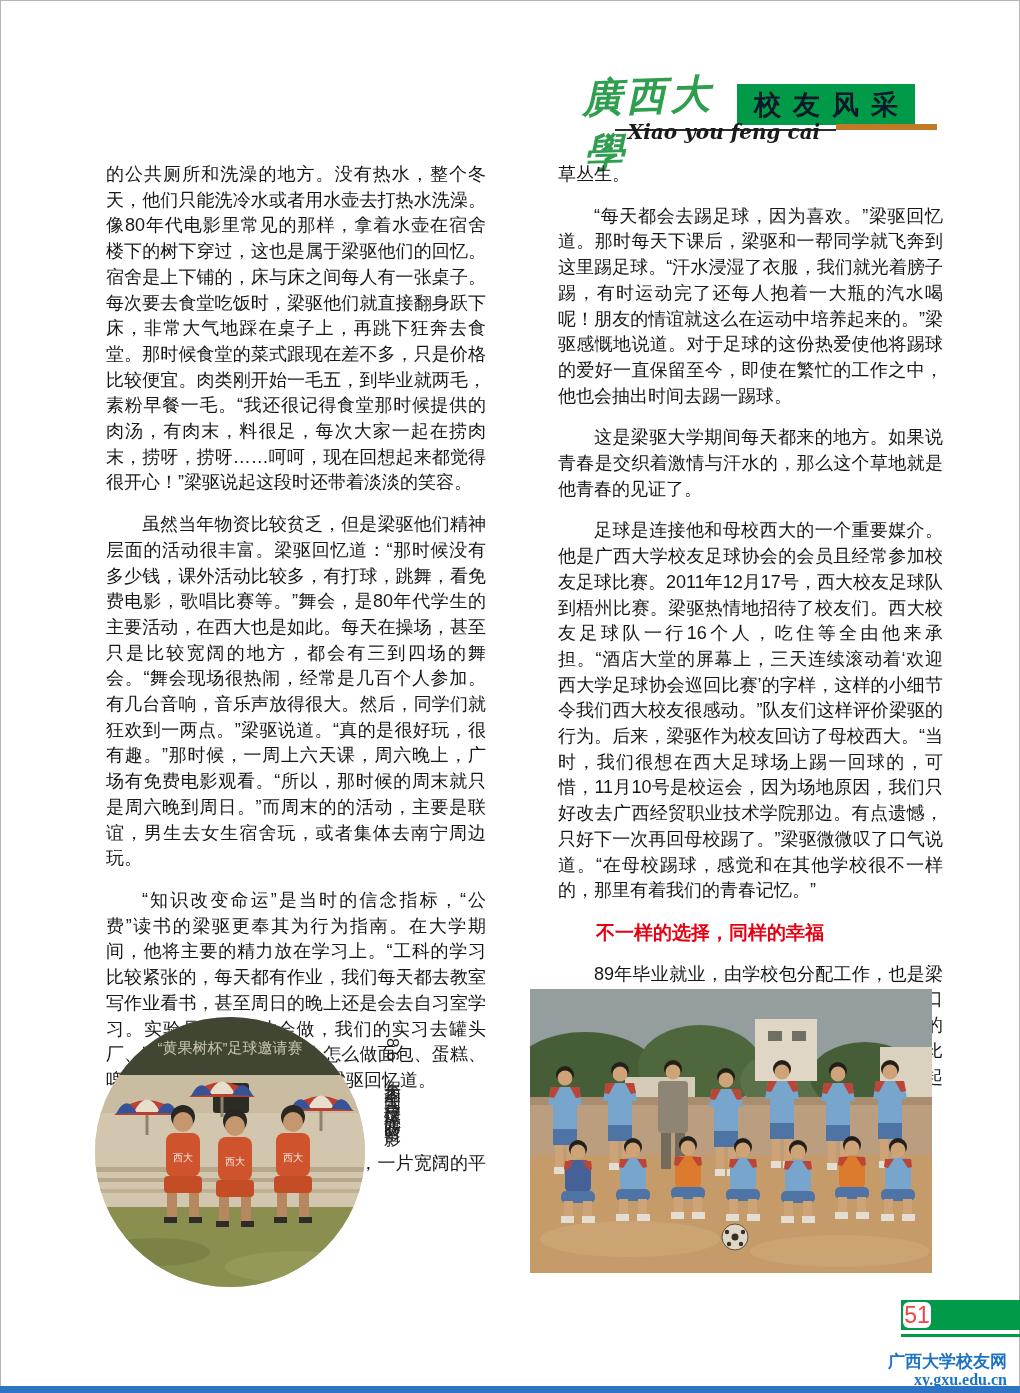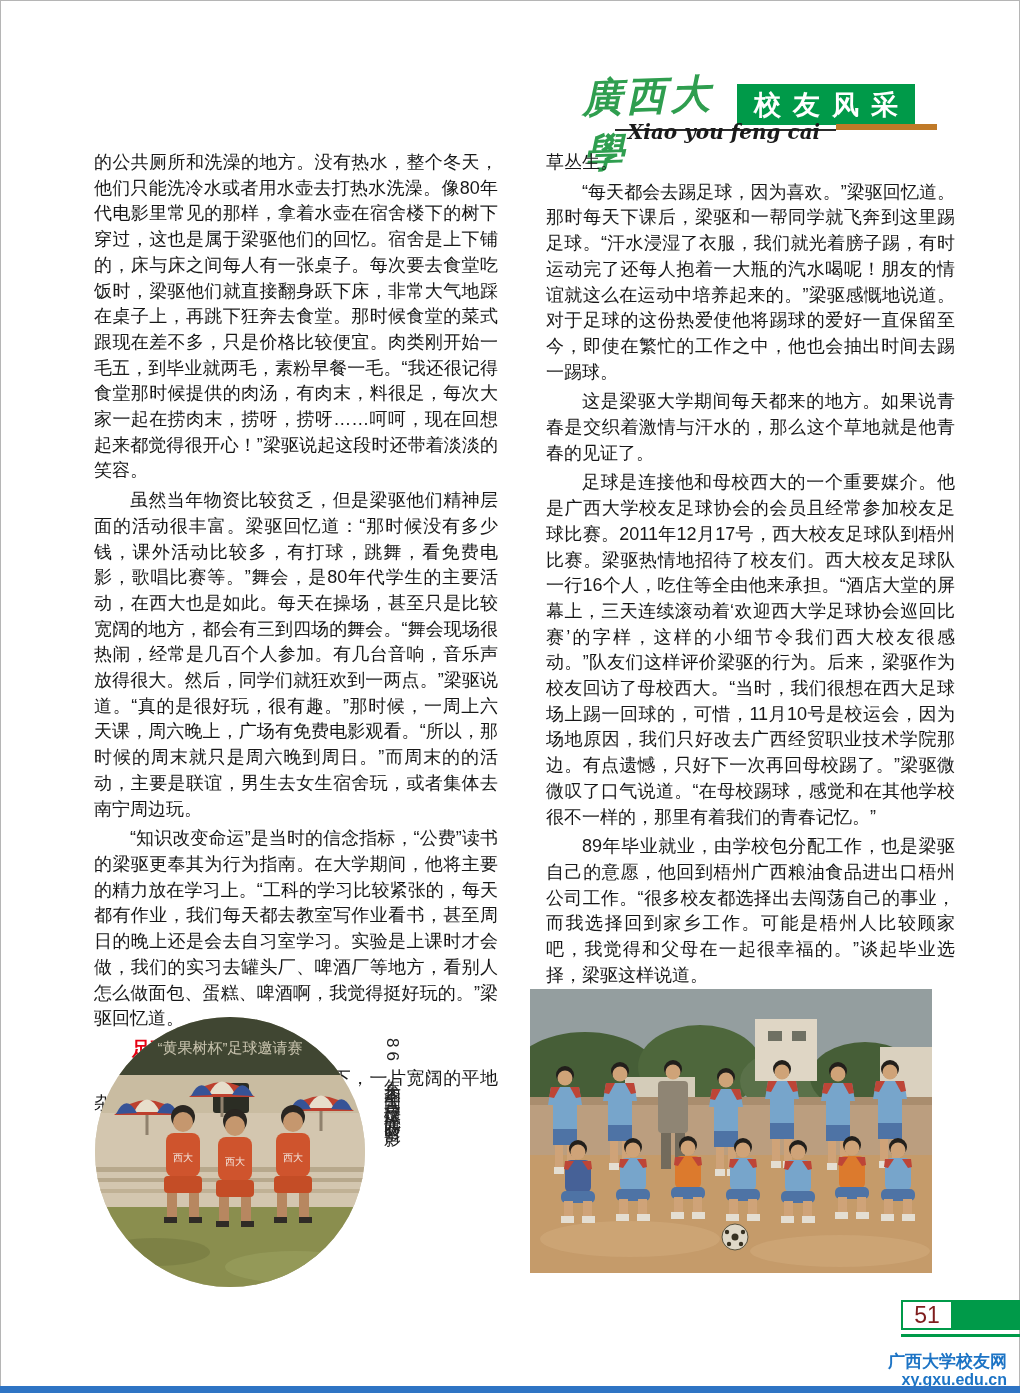--- a/index.html
+++ b/index.html
@@ -12,7 +12,7 @@
      font-family:"DejaVu Serif",serif;font-style:italic;font-weight:bold;
      font-size:40px;color:#2f9e4f;letter-spacing:4px;transform:rotate(-2deg);}
   .banner-box{position:absolute;left:737px;top:84px;width:178px;height:41px;background:#009a49;
-     color:#ffffff;font-weight:bold;font-size:27px;letter-spacing:12px;text-indent:12px;
+     color:#0f172a;font-weight:bold;font-size:27px;letter-spacing:12px;text-indent:12px;
      display:flex;align-items:center;justify-content:center;}
   .rule-dark{position:absolute;left:615px;top:129px;width:221px;height:2px;background:#2b2b2b;}
   .rule-orange{position:absolute;left:836px;top:124px;width:101px;height:6px;background:#c07a28;}

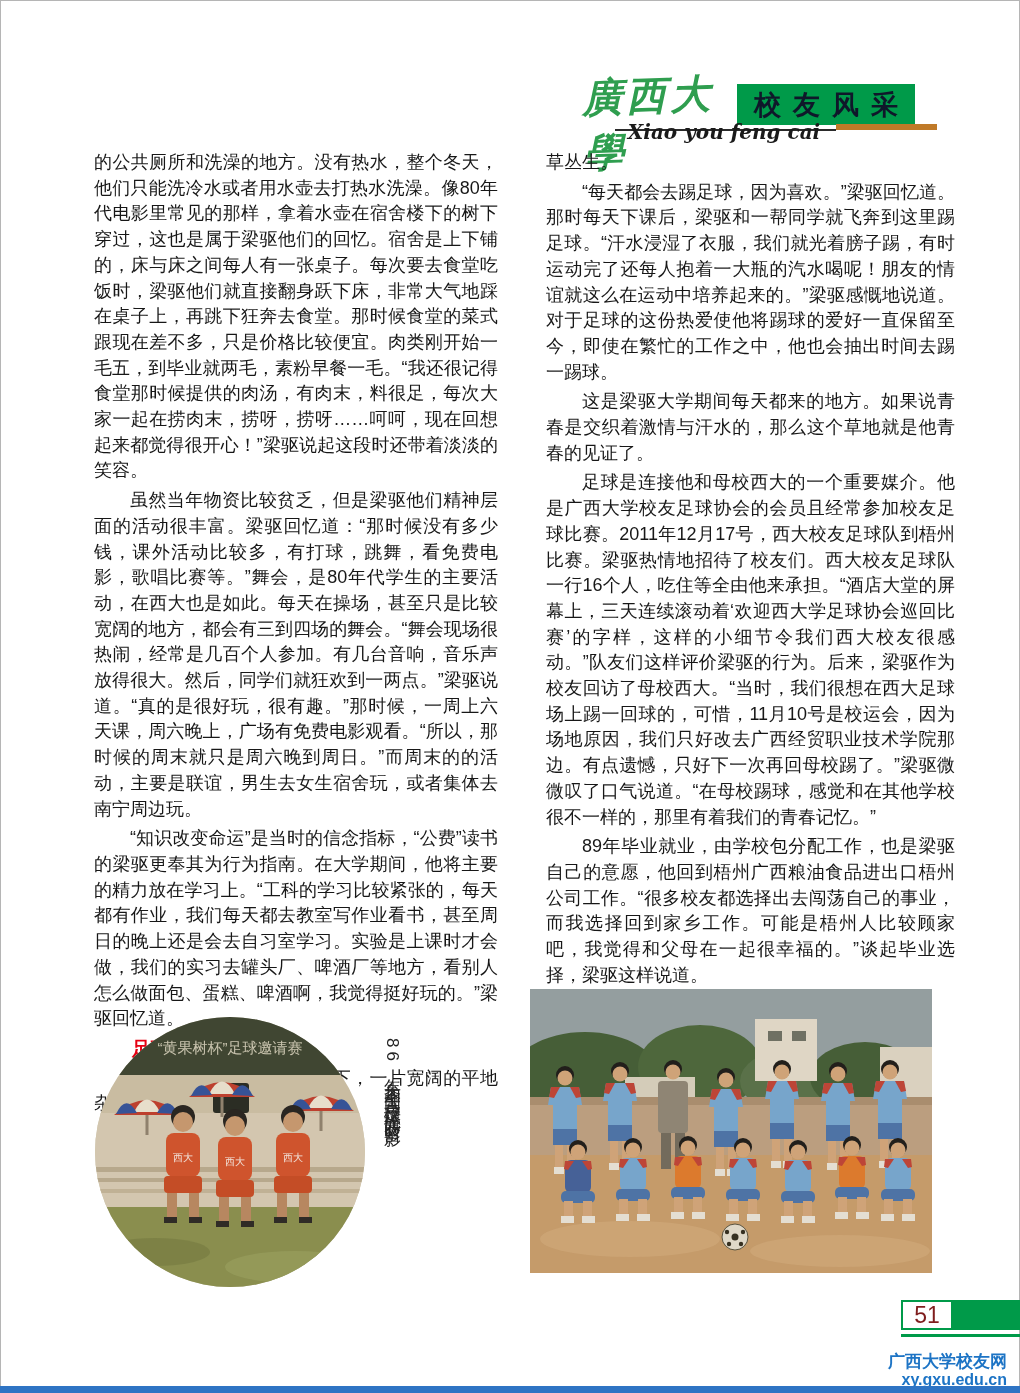--- a/index.html
+++ b/index.html
@@ -24,7 +24,7 @@
        color:#171717;}
   .col-left{left:90px;width:412px;}
   .col-right{left:542px;width:417px;}
-  .col p{margin:4px;text-indent:2em;}
+  .col p{margin:16px;text-indent:2em;}
   .col p.noindent{text-indent:0;}
   .red-head{color:#e60012;font-weight:bold;font-size:19px;text-indent:2em;margin:0;}
 

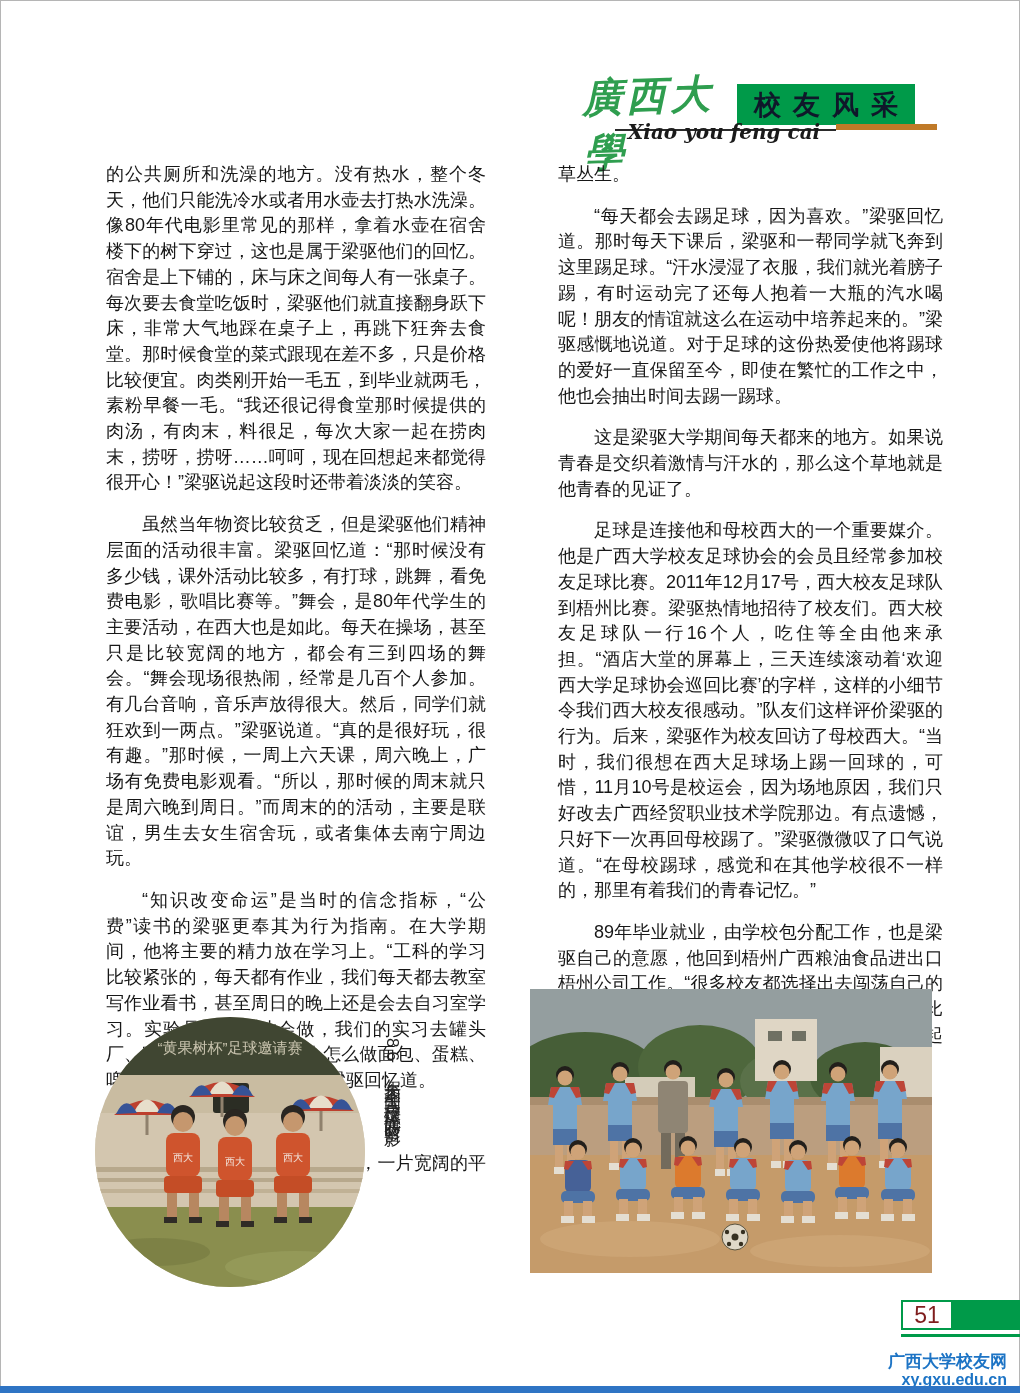--- a/index.html
+++ b/index.html
@@ -71,6 +71,7 @@
     <p>“每天都会去踢足球，因为喜欢。”梁驱回忆道。那时每天下课后，梁驱和一帮同学就飞奔到这里踢足球。“汗水浸湿了衣服，我们就光着膀子踢，有时运动完了还每人抱着一大瓶的汽水喝呢！朋友的情谊就这么在运动中培养起来的。”梁驱感慨地说道。对于足球的这份热爱使他将踢球的爱好一直保留至今，即使在繁忙的工作之中，他也会抽出时间去踢一踢球。</p>
     <p>这是梁驱大学期间每天都来的地方。如果说青春是交织着激情与汗水的，那么这个草地就是他青春的见证了。</p>
     <p>足球是连接他和母校西大的一个重要媒介。他是广西大学校友足球协会的会员且经常参加校友足球比赛。2011年12月17号，西大校友足球队到梧州比赛。梁驱热情地招待了校友们。西大校友足球队一行16个人，吃住等全由他来承担。“酒店大堂的屏幕上，三天连续滚动着‘欢迎西大学足球协会巡回比赛’的字样，这样的小细节令我们西大校友很感动。”队友们这样评价梁驱的行为。后来，梁驱作为校友回访了母校西大。“当时，我们很想在西大足球场上踢一回球的，可惜，11月10号是校运会，因为场地原因，我们只好改去广西经贸职业技术学院那边。有点遗憾，只好下一次再回母校踢了。”梁驱微微叹了口气说道。“在母校踢球，感觉和在其他学校很不一样的，那里有着我们的青春记忆。”</p>
+    <p class="red-head">不一样的选择，同样的幸福</p>
     <p>89年毕业就业，由学校包分配工作，也是梁驱自己的意愿，他回到梧州广西粮油食品进出口梧州公司工作。“很多校友都选择出去闯荡自己的事业，而我选择回到家乡工作。可能是梧州人比较顾家吧，我觉得和父母在一起很幸福的。”谈起毕业选择，梁驱这样说道。</p>
   </div>
 

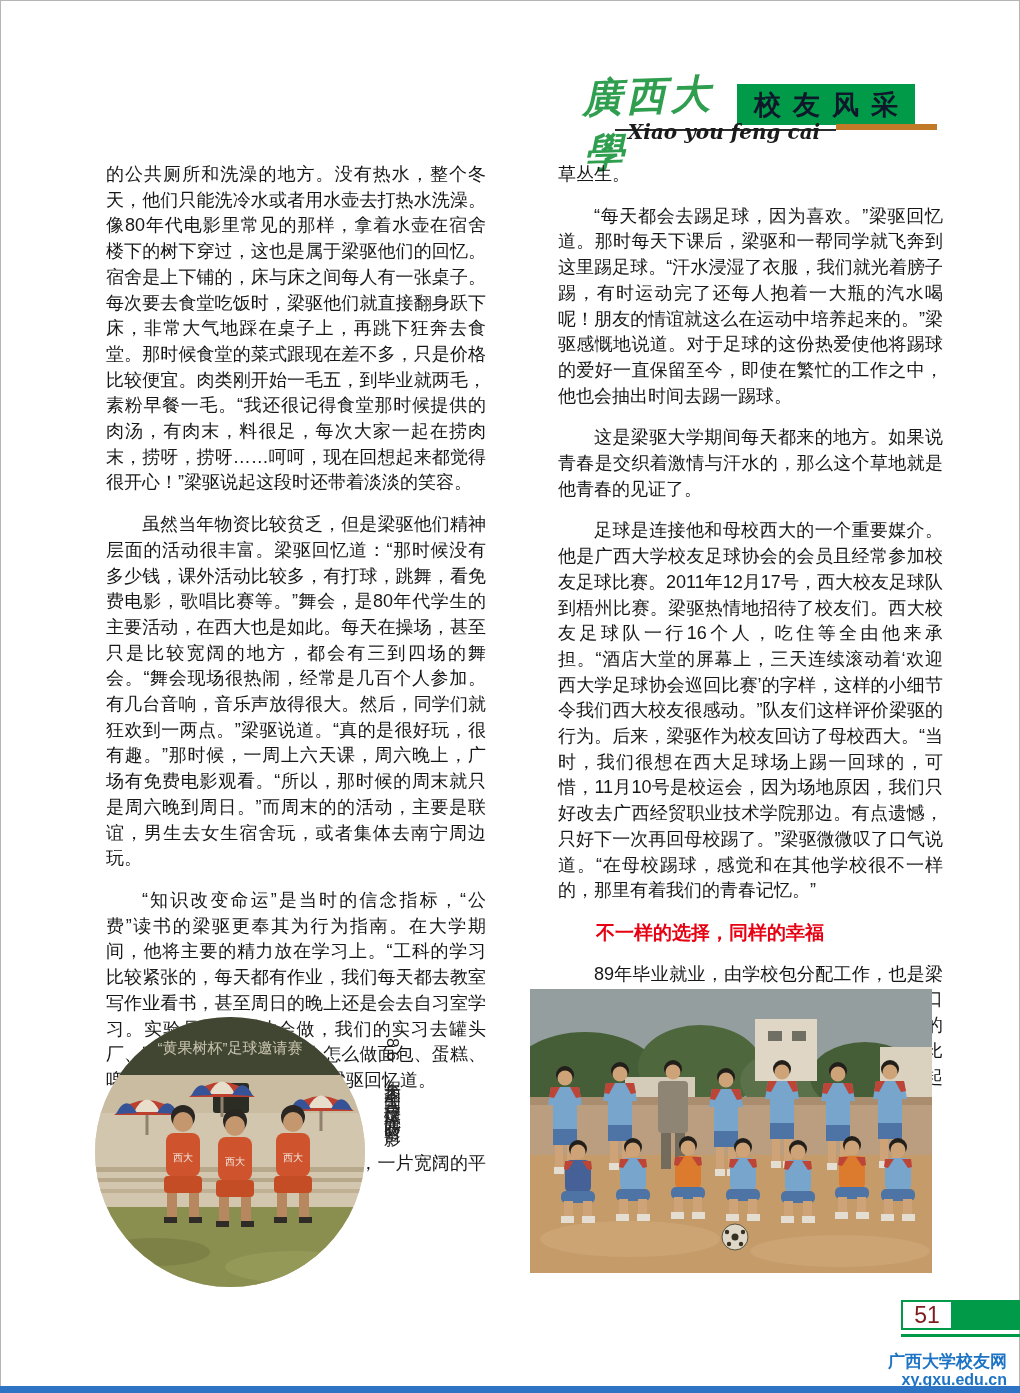--- a/index.html
+++ b/index.html
@@ -38,8 +38,8 @@
 
   
   .pageno-band{position:absolute;left:901px;top:1300px;width:119px;height:30px;background:#009a49;}
-  .pageno-box{position:absolute;left:903px;top:1302px;width:48px;height:26px;background:#fff;
-     display:flex;align-items:center;justify-content:center;font-size:23px;color:#7f1d1d;}
+  .pageno-box{position:absolute;left:903px;top:1302px;width:28px;height:26px;background:#fff;
+     display:flex;align-items:center;justify-content:center;font-size:23px;color:#ef4444;border-radius:6px;}
   .pageno-line{position:absolute;left:901px;top:1334px;width:119px;height:3px;background:#009a49;}
   .site-block{position:absolute;right:13px;top:1353px;text-align:right;color:#1d74c5;line-height:18px;}
   .site-name{font-size:17px;font-weight:bold;}

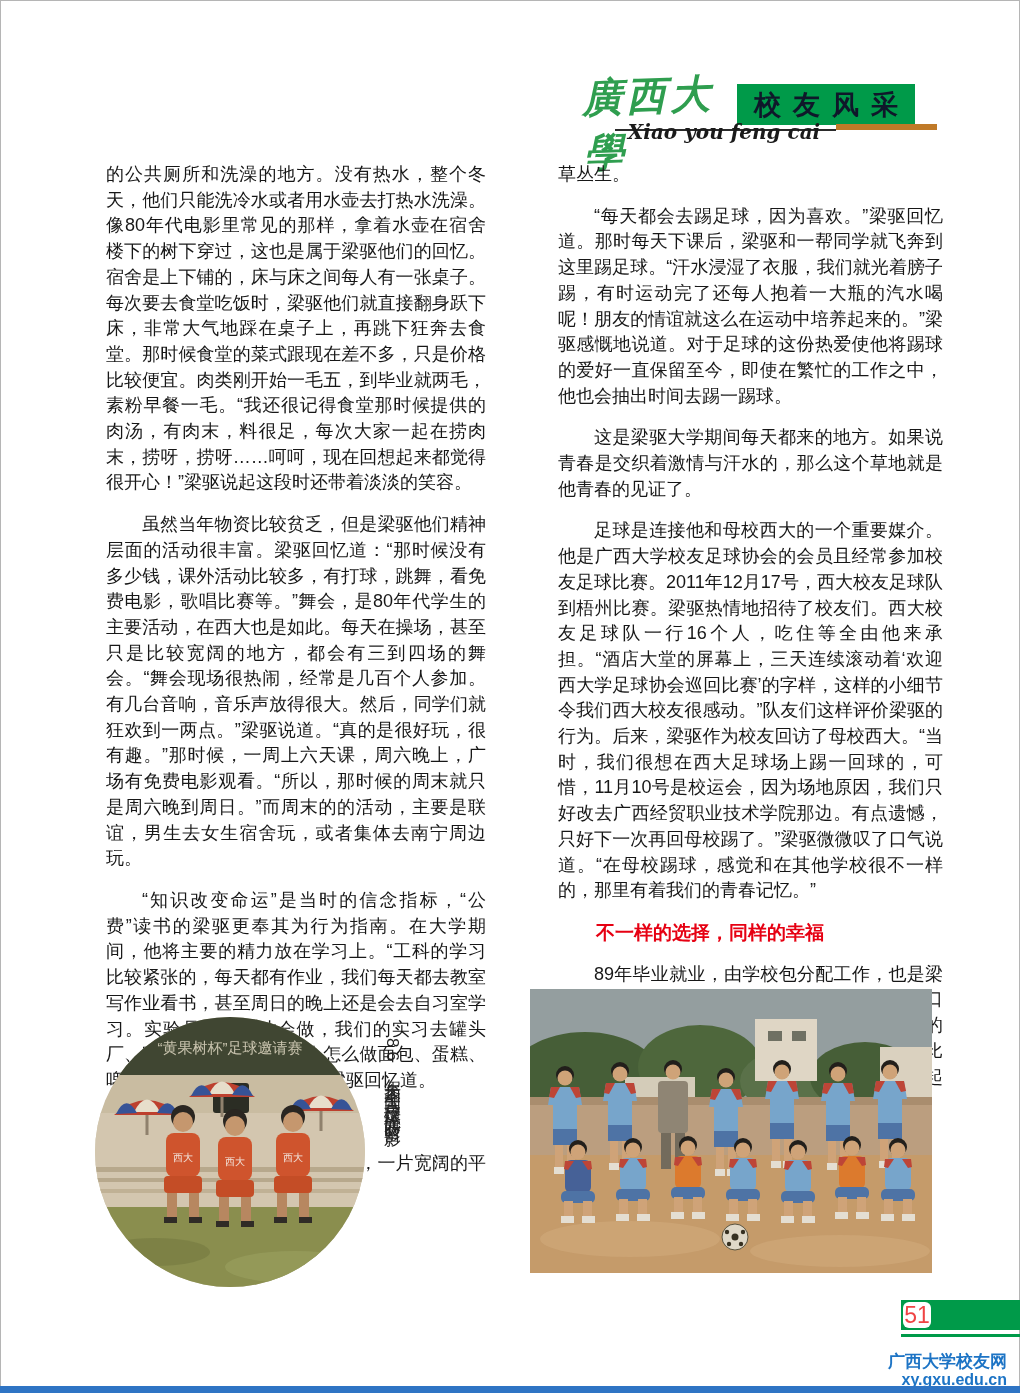--- a/index.html
+++ b/index.html
@@ -41,7 +41,7 @@
   .pageno-box{position:absolute;left:903px;top:1302px;width:28px;height:26px;background:#fff;
      display:flex;align-items:center;justify-content:center;font-size:23px;color:#ef4444;border-radius:6px;}
   .pageno-line{position:absolute;left:901px;top:1334px;width:119px;height:3px;background:#009a49;}
-  .site-block{position:absolute;right:13px;top:1353px;text-align:right;color:#1d74c5;line-height:18px;}
+  .site-block{position:absolute;right:13px;top:1353px;text-align:right;color:#1d74c5;line-height:18px;font-family:Liberation Serif, serif;}
   .site-name{font-size:17px;font-weight:bold;}
   .site-url{font-size:16px;font-weight:bold;}
   .bottom-bar{position:absolute;left:0;top:1386px;width:1020px;height:7px;background:#2e74c4;}

